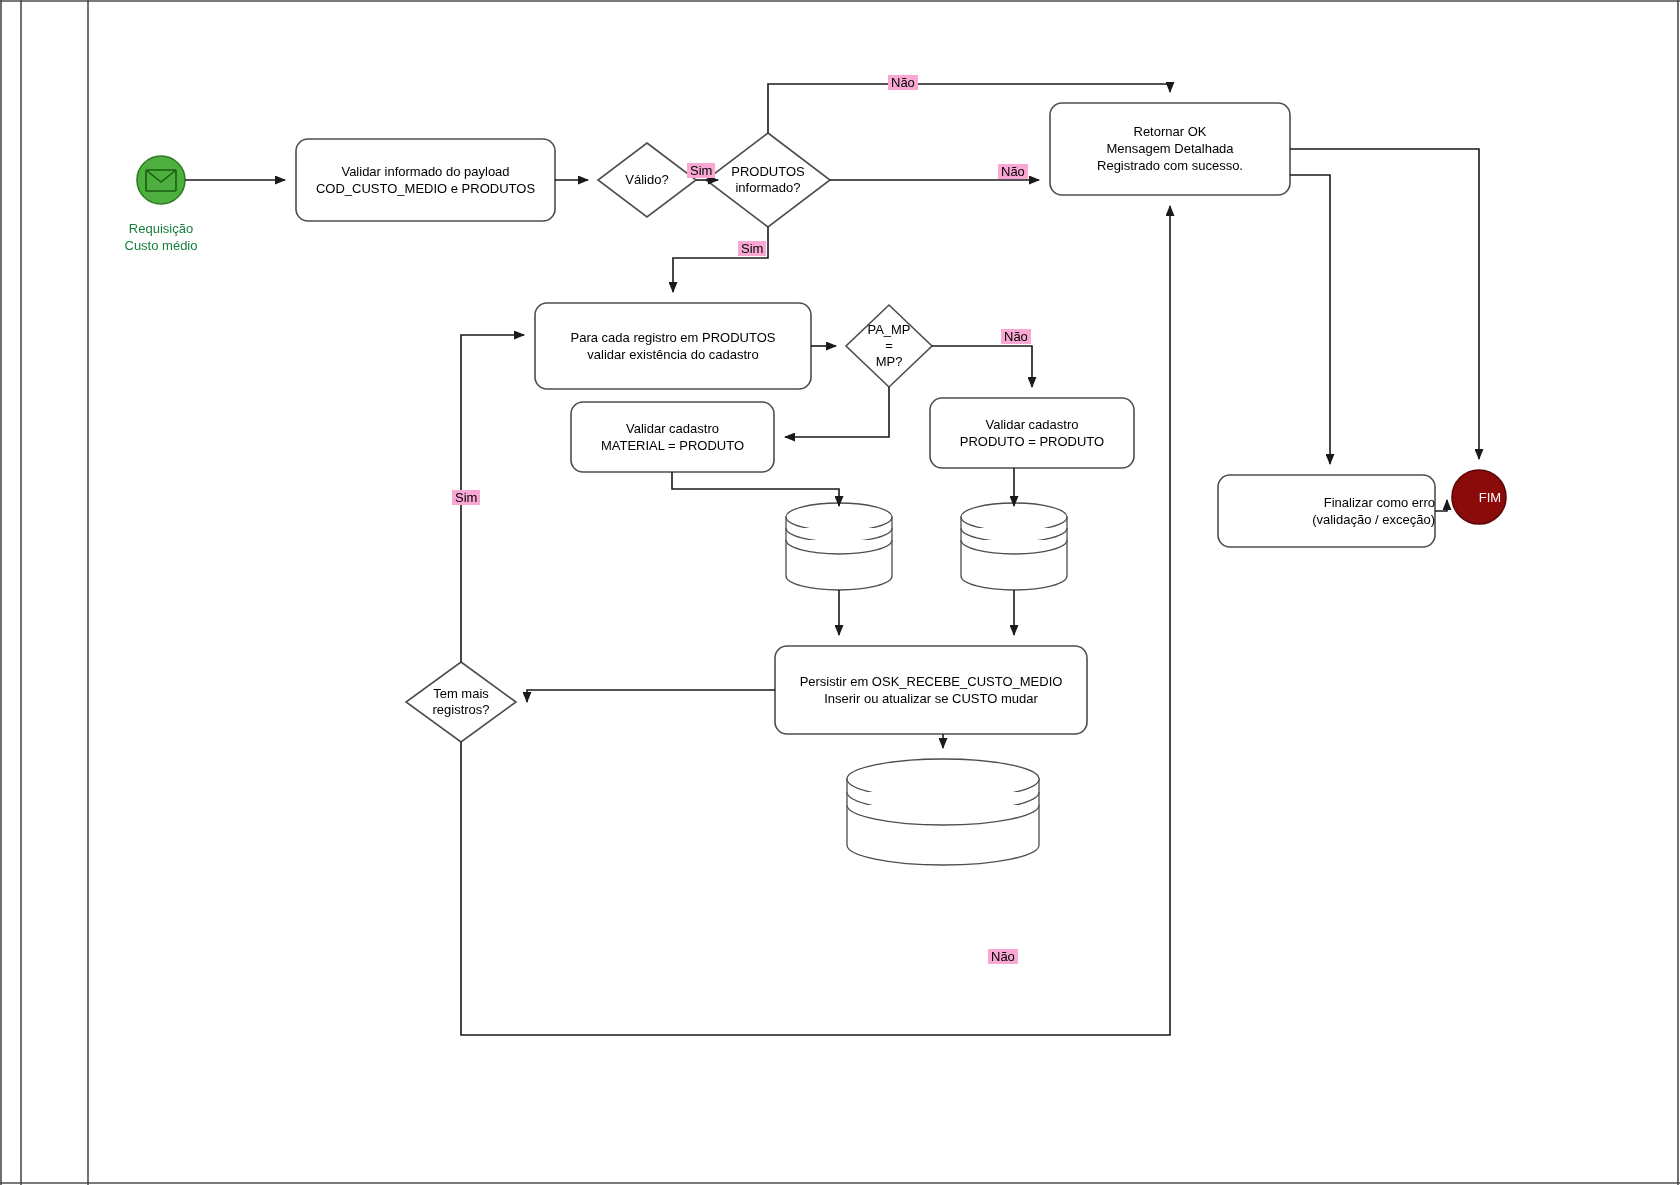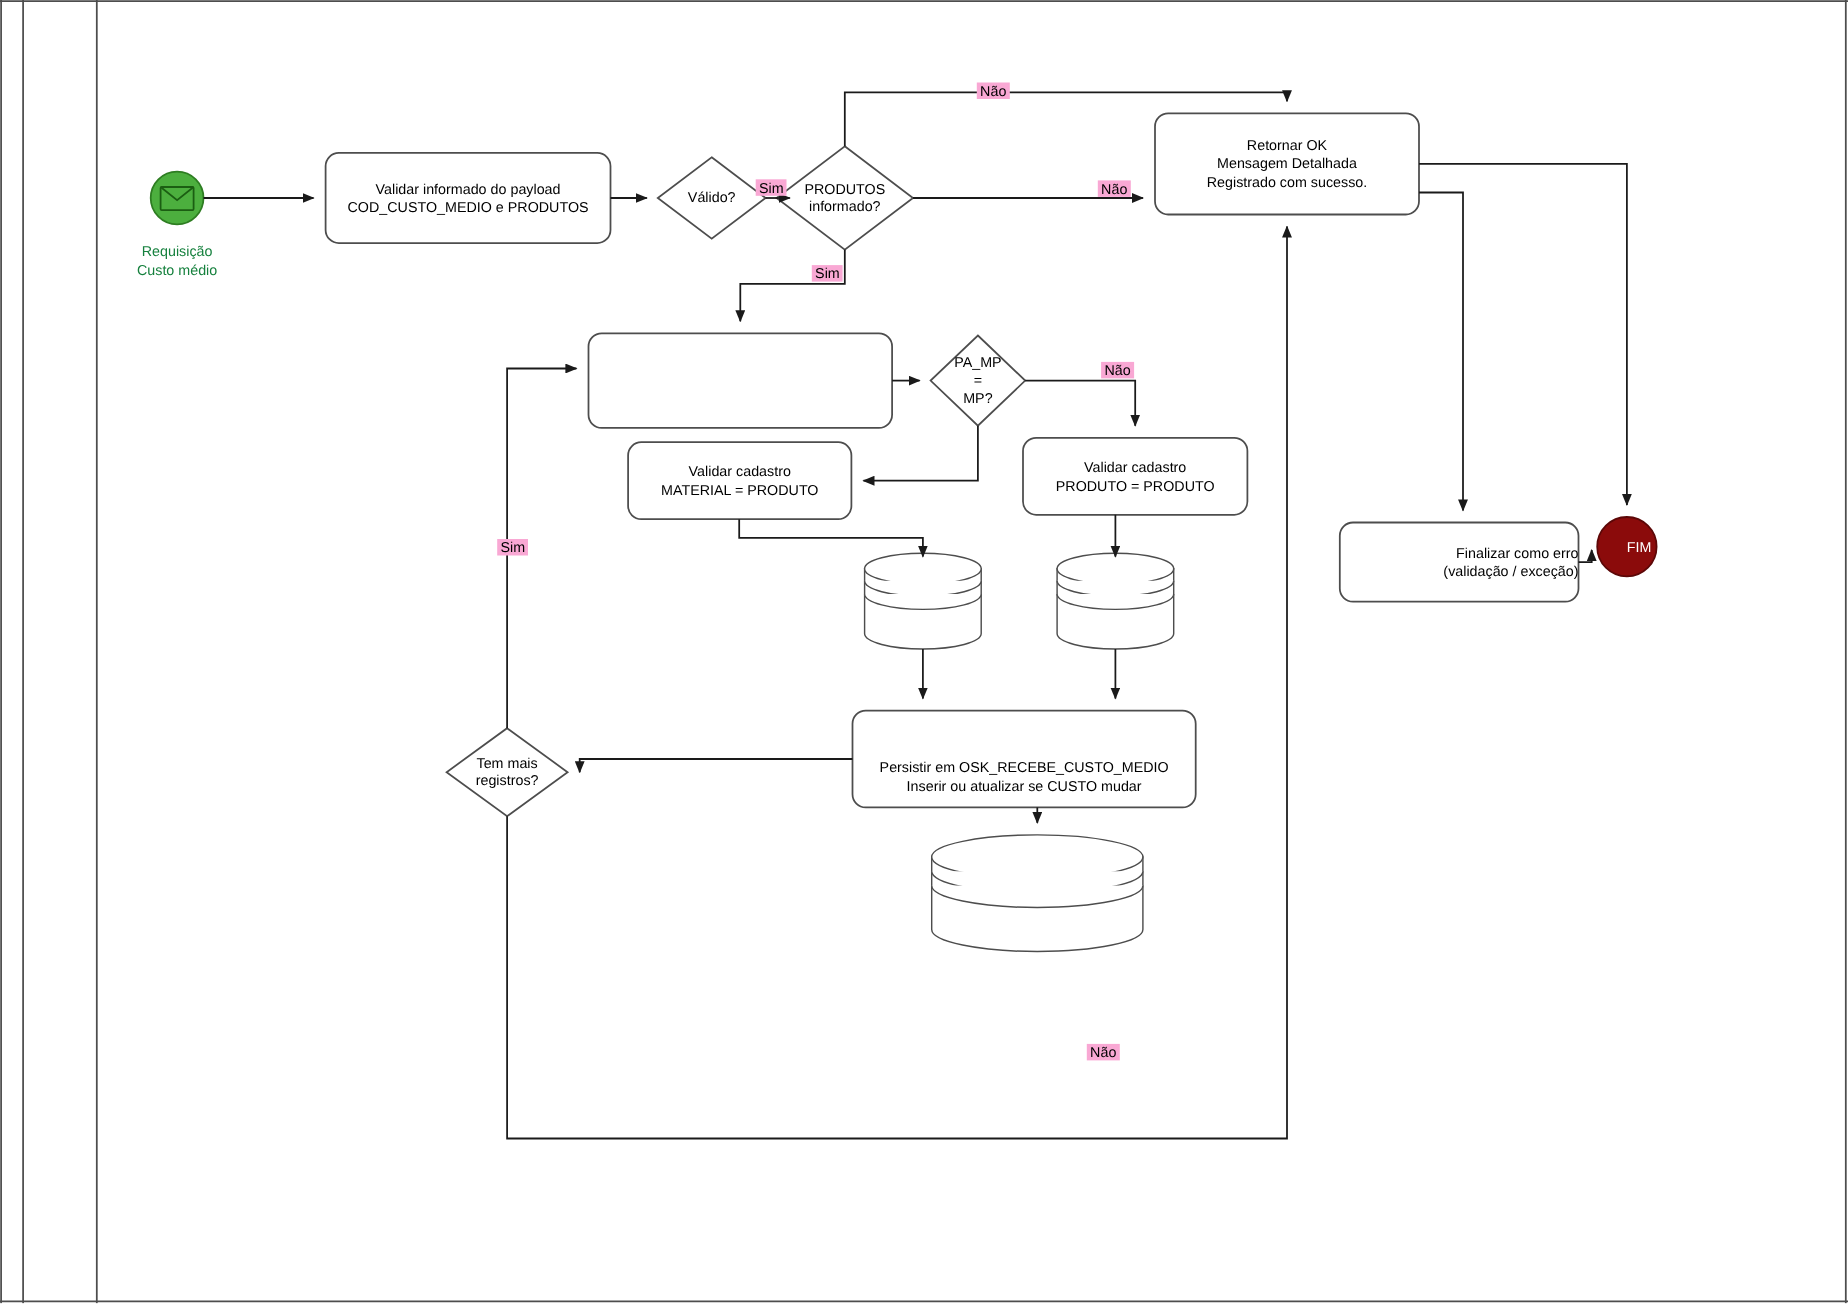--- a/index.html
+++ b/index.html
@@ -185,6 +185,8 @@
   <div class="node-label" style="left:296px; top:163px; width:259px;">Validar informado do payload
 COD_CUSTO_MEDIO e PRODUTOS</div>
 
+  <div class="node-label" style="left:535px; top:329px; width:276px;">Para cada registro em PRODUTOS
+validar existência do cadastro</div>
 
   <div class="node-label" style="left:571px; top:420px; width:203px;">Validar cadastro
 MATERIAL = PRODUTO</div>

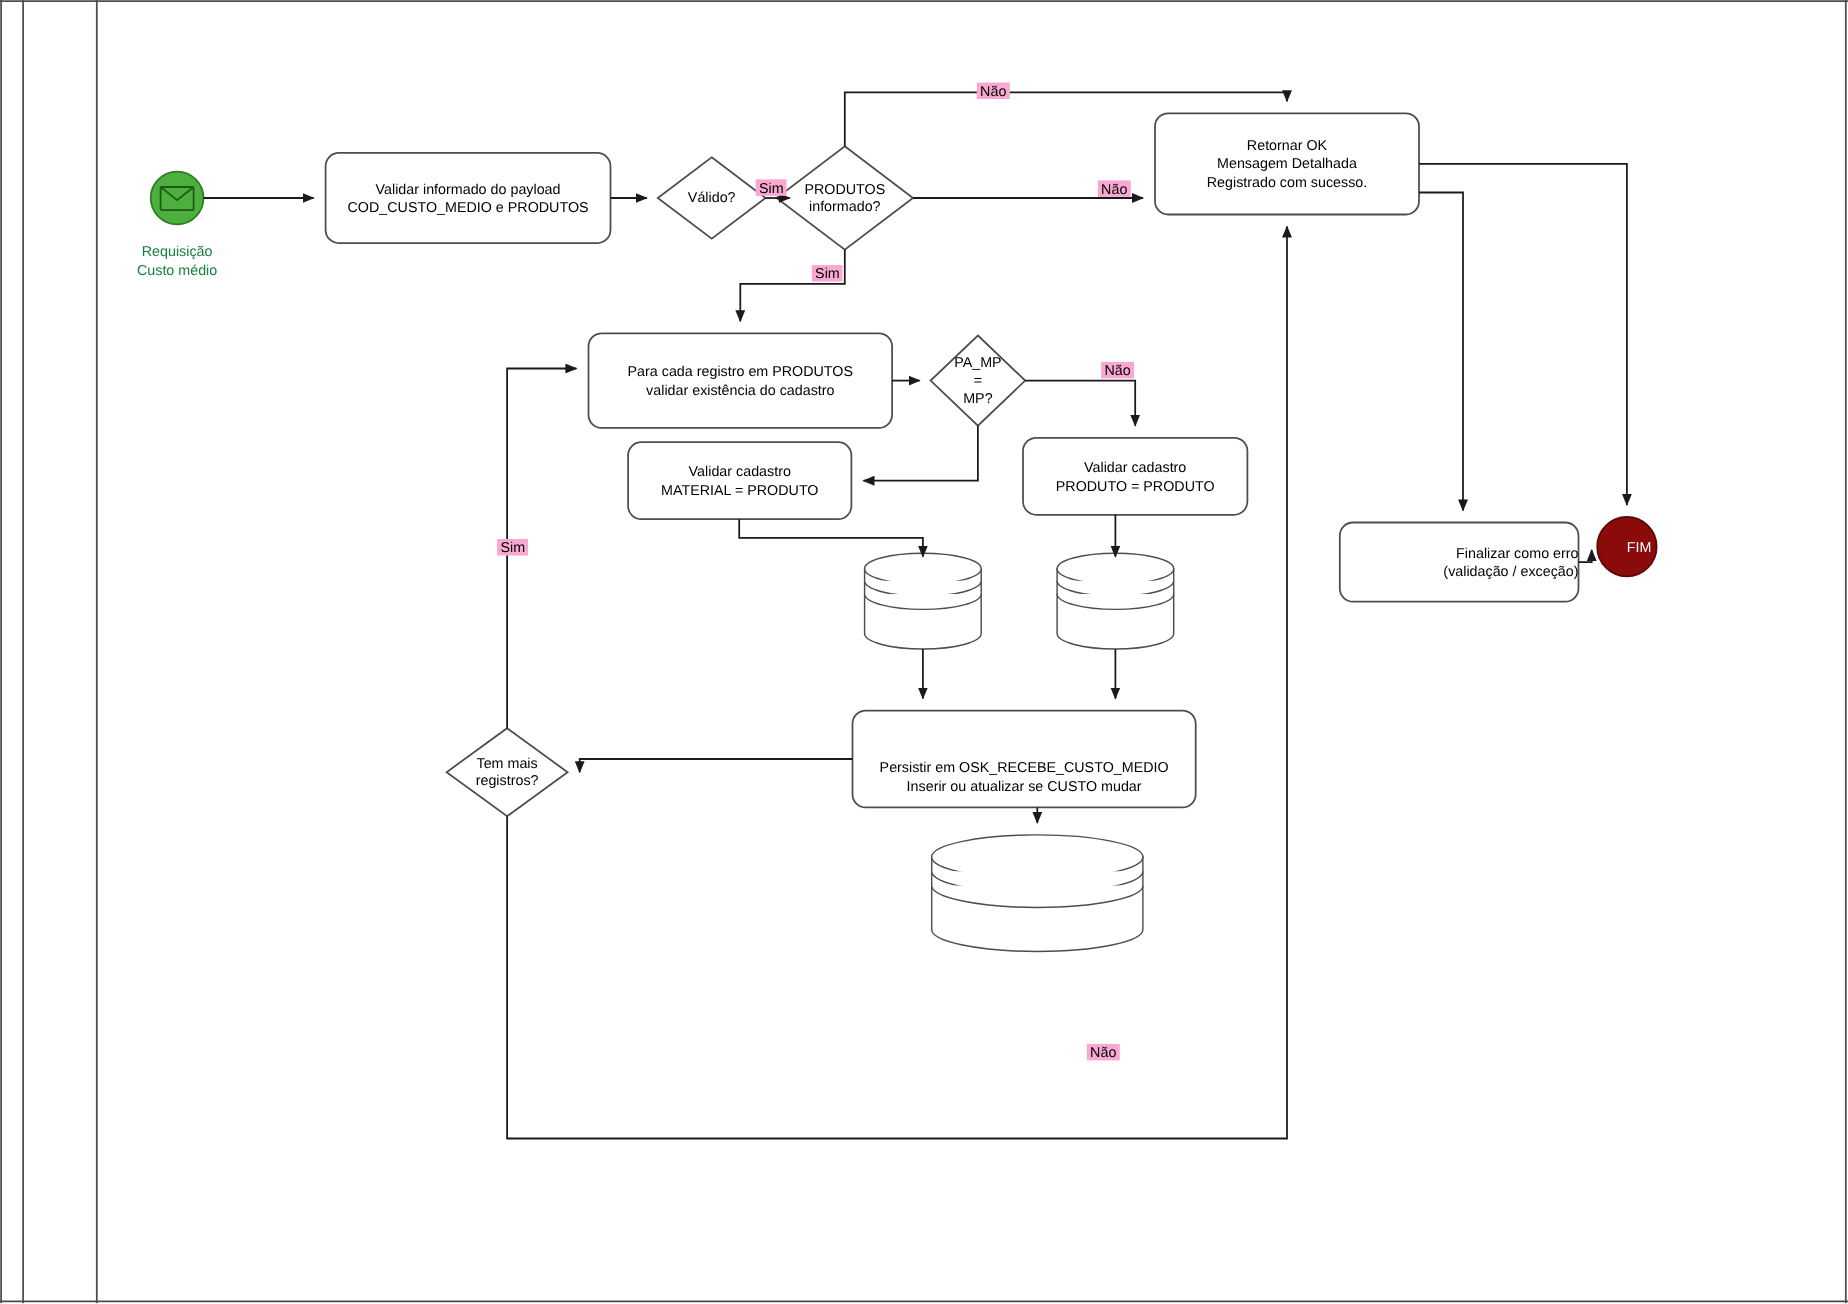--- a/index.html
+++ b/index.html
@@ -194,7 +194,7 @@
   <div class="node-label" style="left:930px; top:416px; width:204px;">Validar cadastro
 PRODUTO = PRODUTO</div>
 
-  <div class="node-label" style="left:775px; top:673px; width:312px;margin-top:16px;">Persistir em OSK_RECEBE_CUSTO_MEDIO
+  <div class="node-label" style="left:775px; top:673px; width:312px;">Persistir em OSK_RECEBE_CUSTO_MEDIO
 Inserir ou atualizar se CUSTO mudar</div>
 
   <div class="node-label" style="left:1050px; top:123px; width:240px;">Retornar OK

